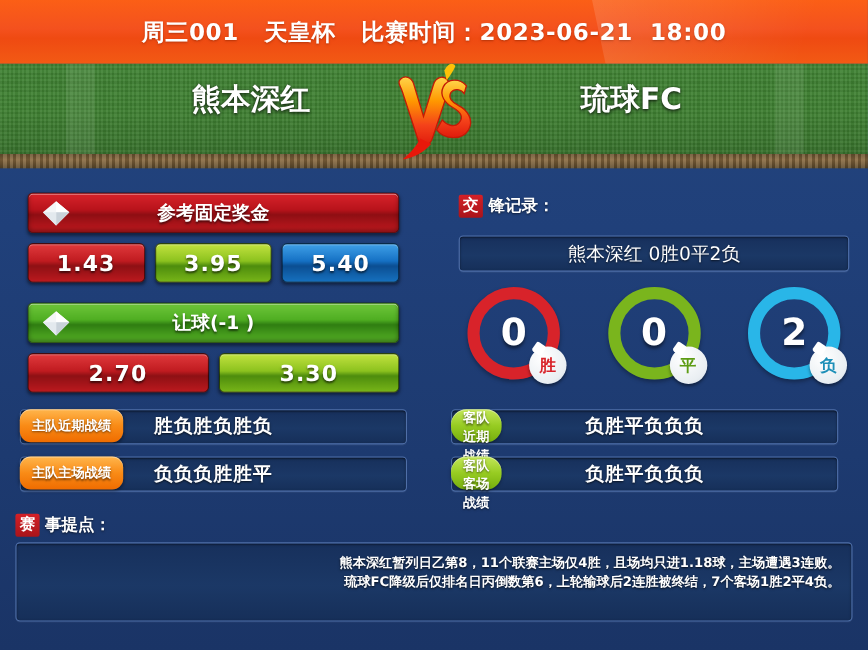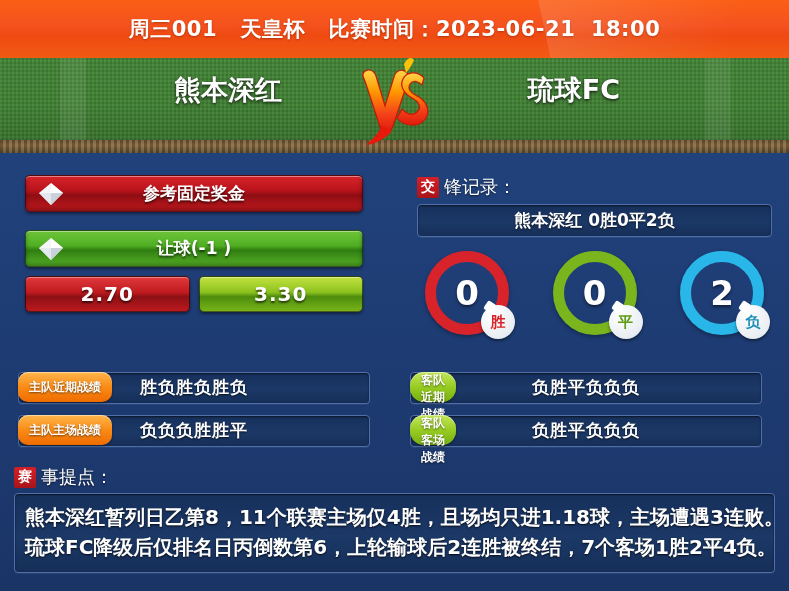--- a/index.html
+++ b/index.html
@@ -72,7 +72,7 @@
   .tag-sq{width:22px;height:21px;background:linear-gradient(180deg,#d42027 0%,#a9141a 100%);
     color:#fff;font-size:14px;font-weight:bold;display:flex;align-items:center;justify-content:center;
     border-radius:2px;}
-  .tag-txt{color:#fff;font-size:18px;font-weight:normal;margin-left:5px;
+  .tag-txt{color:#fff;font-size:15px;font-weight:bold;margin-left:5px;
     text-shadow:0 1px 2px rgba(0,0,0,.6);}
   .h2h-result{margin-top:6px;height:31px;display:flex;align-items:center;justify-content:center;
     color:#fff;font-size:17px;font-weight:bold;text-shadow:0 1px 2px rgba(0,0,0,.7);}

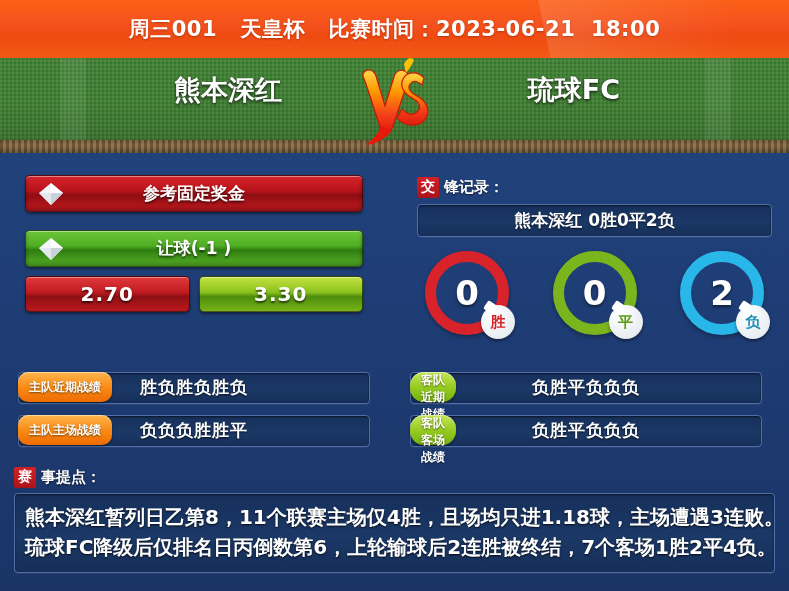--- a/index.html
+++ b/index.html
@@ -156,6 +156,11 @@
       <span>参考固定奖金</span>
     </div>
 
+    <div class="odds-row">
+      <div class="odd odd-red">1.43</div>
+      <div class="odd odd-green">3.95</div>
+      <div class="odd odd-blue">5.40</div>
+    </div>
 
     <div class="bar bar-green">
       <svg class="gem" viewBox="0 0 26 26">

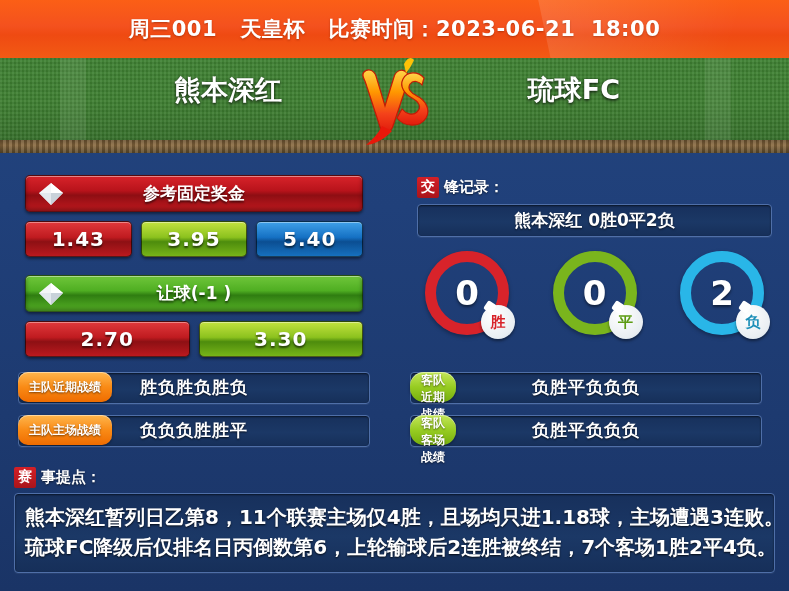--- a/index.html
+++ b/index.html
@@ -74,8 +74,8 @@
     border-radius:2px;}
   .tag-txt{color:#fff;font-size:15px;font-weight:bold;margin-left:5px;
     text-shadow:0 1px 2px rgba(0,0,0,.6);}
-  .h2h-result{margin-top:6px;height:31px;display:flex;align-items:center;justify-content:center;
-    color:#fff;font-size:17px;font-weight:bold;text-shadow:0 1px 2px rgba(0,0,0,.7);}
+  .h2h-result{margin-top:16px;height:31px;display:flex;align-items:center;justify-content:center;
+    color:#fff;font-size:17px;font-weight:normal;text-shadow:0 1px 2px rgba(0,0,0,.7);}
   .rings{display:flex;justify-content:space-between;margin-top:14px;padding:0 8px;}
   .ring-wrap{position:relative;width:84px;height:84px;}
   .ring{width:84px;height:84px;border-radius:50%;border-width:11px;border-style:solid;

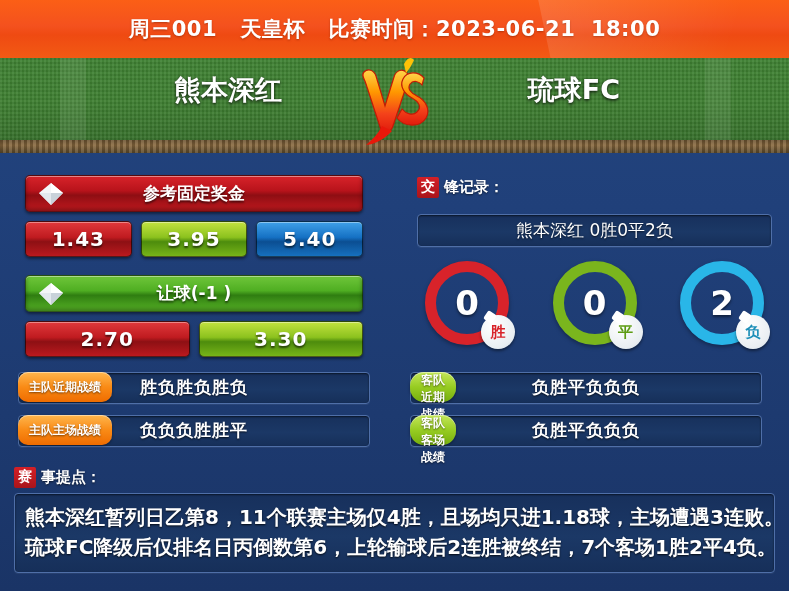--- a/index.html
+++ b/index.html
@@ -109,7 +109,7 @@
   
   .analysis{position:absolute;left:14px;top:466px;width:761px;}
   .analysis-body{margin-top:5px;padding:8px 10px 10px;min-height:52px;}
-  .analysis-line{color:#fff;font-size:20px;font-weight:bold;line-height:1.5;text-align:left;
+  .analysis-line{color:#fff;font-size:12px;font-weight:bold;line-height:1.5;text-align:right;
     text-shadow:0 1px 2px rgba(0,0,0,.8);white-space:nowrap;}
 </style>
 </head>

